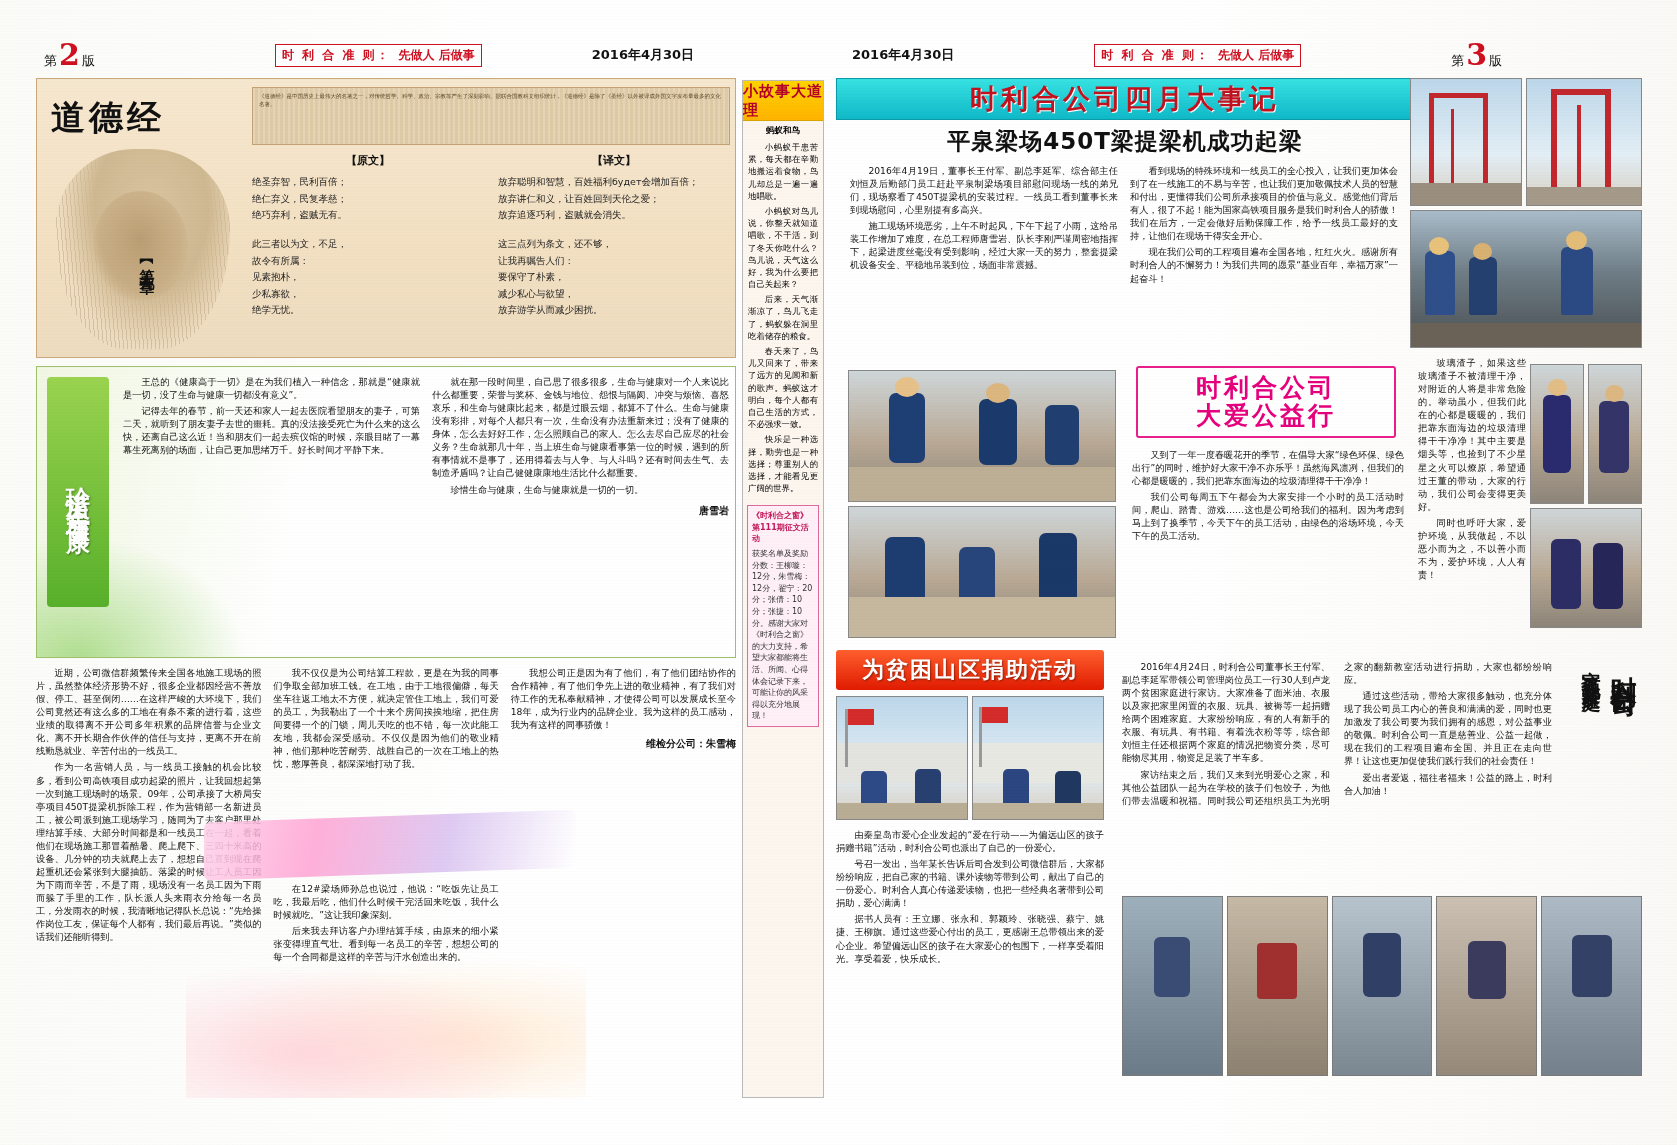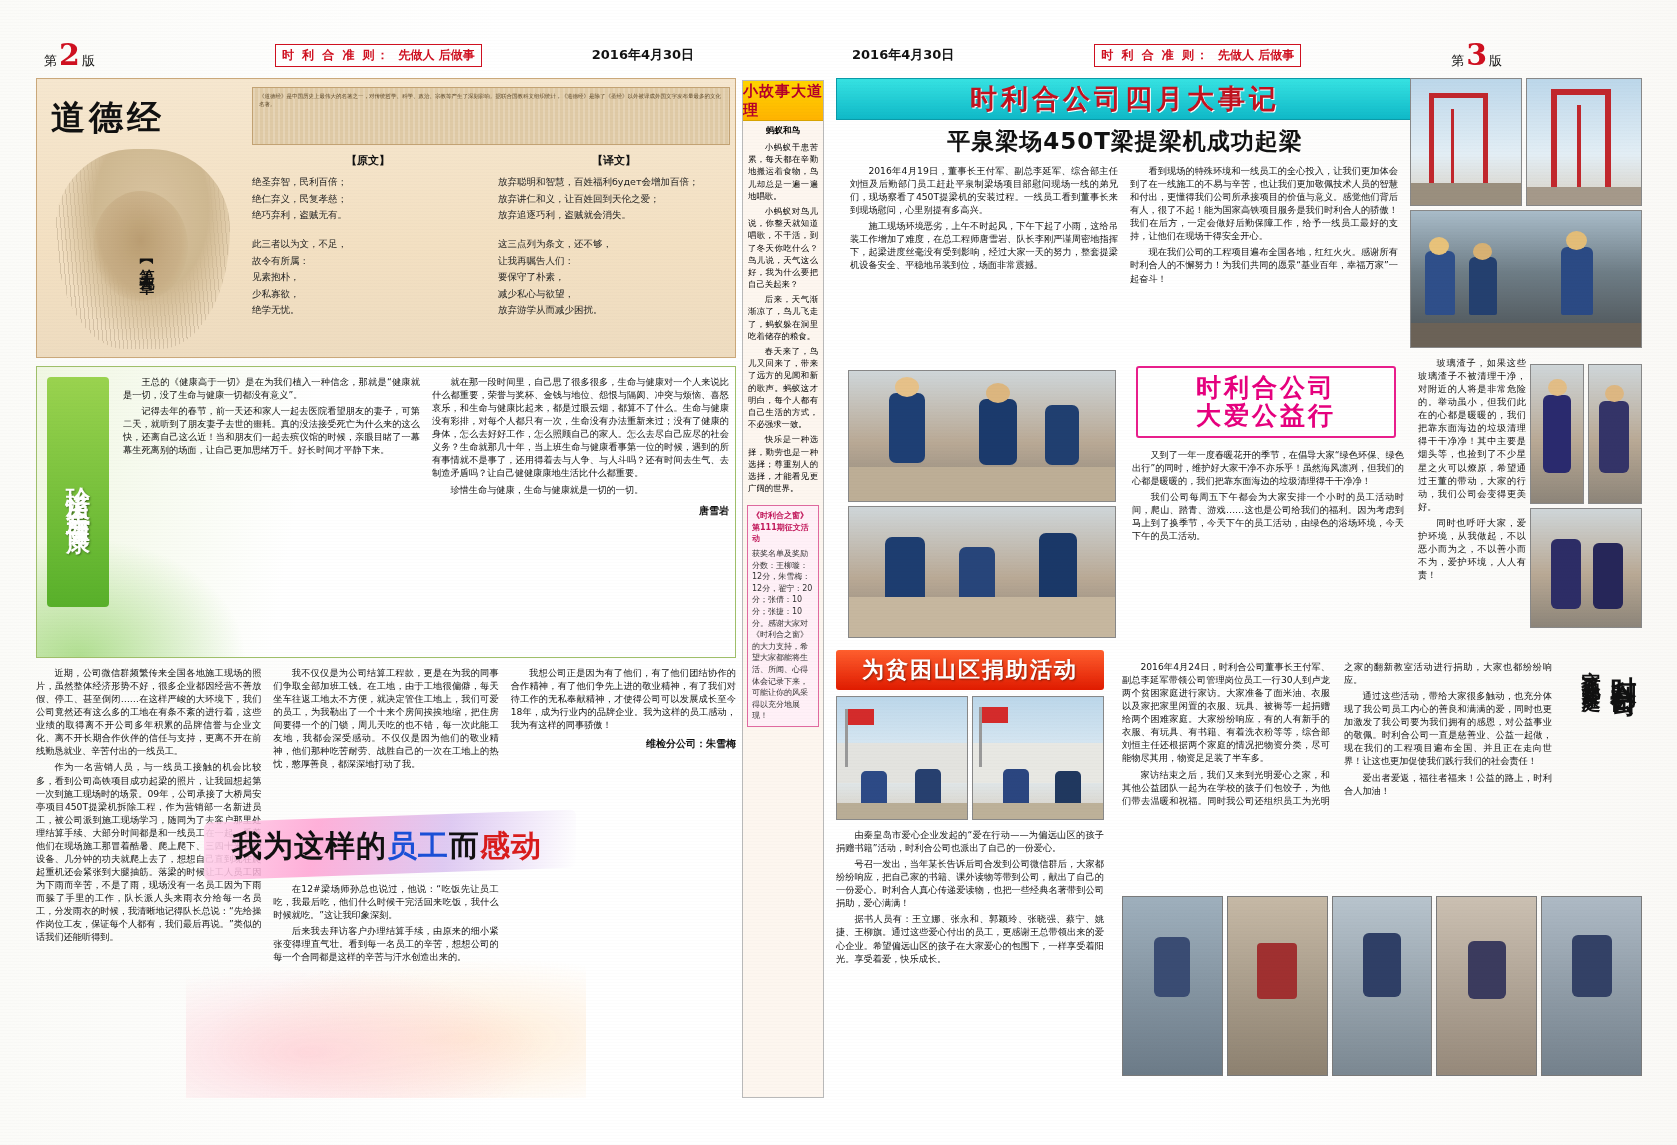--- a/index.html
+++ b/index.html
@@ -305,12 +305,6 @@
     <div class="bottomwrap">
       <div class="bw-photo"></div>
       <div class="bw-hl-bg"></div>
-      <div class="bw-headline">
-        <span>我为这样的</span>
-          <span class="hl">员工</span>
-          <span>而</span>
-          <span class="hl2">感动</span>
-      </div>
       <div class="bw-cols">
         <div class="c col-text">
           <p>近期，公司微信群频繁传来全国各地施工现场的照片，虽然整体经济形势不好，很多企业都因经营不善放假、停工、甚至倒闭……在这样严峻的大环境下，我们公司竟然还有这么多的工地在有条不紊的进行着，这些业绩的取得离不开公司多年积累的品牌信誉与企业文化、离不开长期合作伙伴的信任与支持，更离不开在前线勤恳就业、辛苦付出的一线员工。</p>

